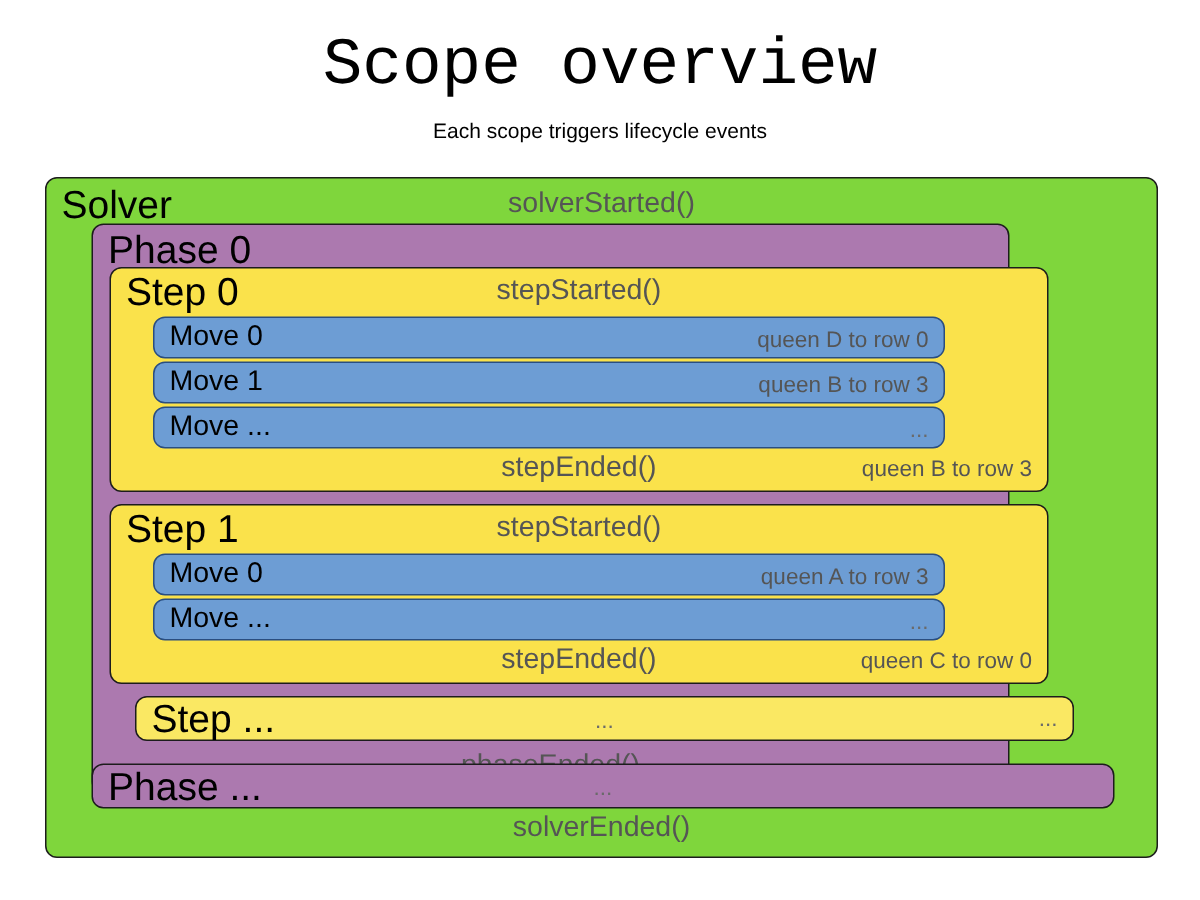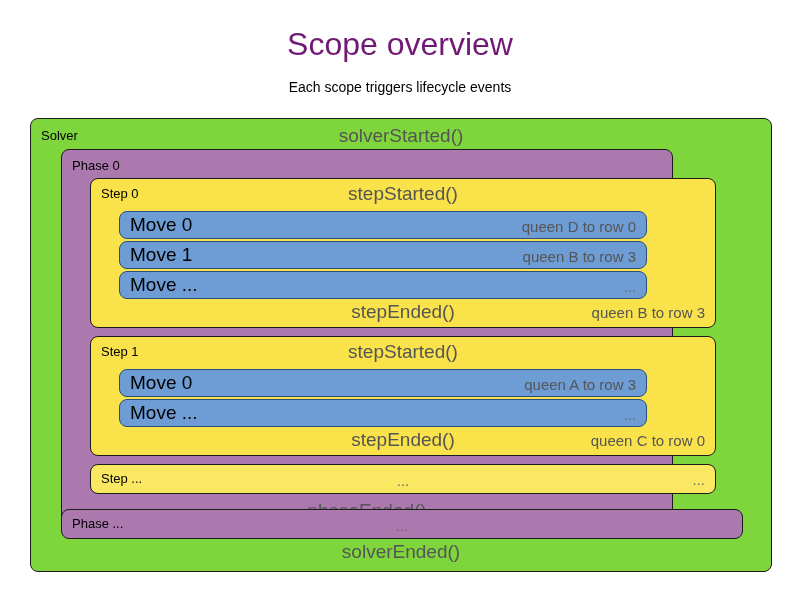--- a/index.html
+++ b/index.html
@@ -22,11 +22,12 @@
     padding-top: 22px;
   }
   .title {
-    font-size: 32px;
+    font-size: 44px;
     font-weight: 400;
     line-height: 44px;
-    color: #701a75;
+    color: #000000;
     letter-spacing: 0px;
+    font-family: Liberation Mono, monospace;
   }
   .subtitle {
     font-size: 14px;

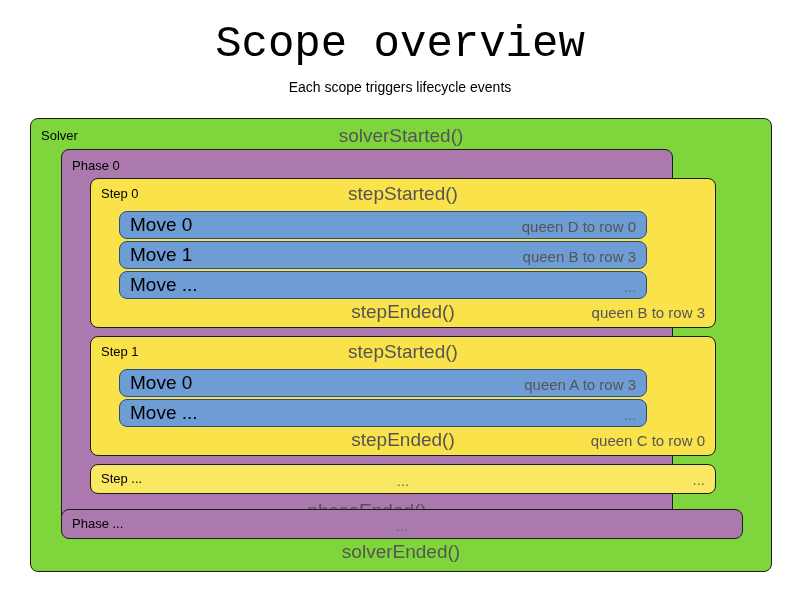--- a/index.html
+++ b/index.html
@@ -47,7 +47,7 @@
   .scope-label {
     position: absolute;
     left: 10px;
-    font-size: 13px;
+    font-size: 26px;
     line-height: 22px;
     color: #000;
     white-space: nowrap;

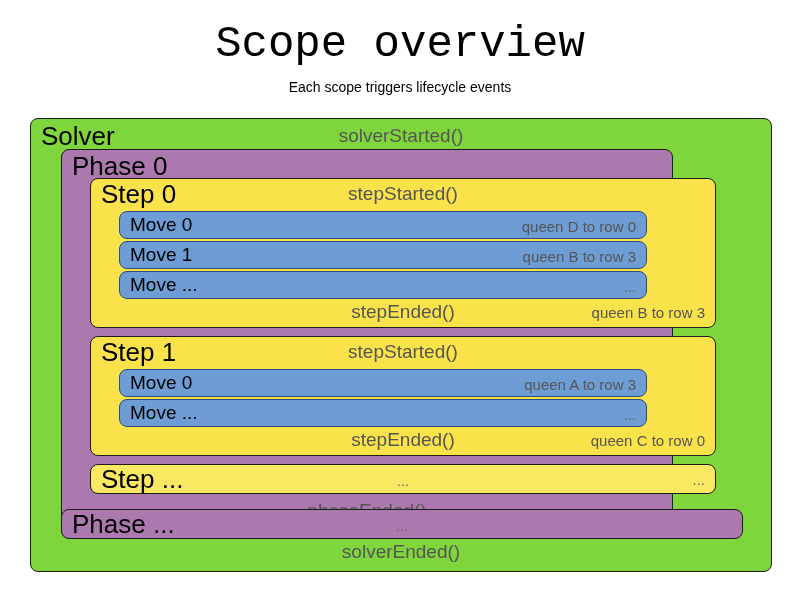--- a/index.html
+++ b/index.html
@@ -105,7 +105,7 @@
     border: 1.5px solid #1c1c1c;
     border-radius: 8px;
     background: #FAE24B;
-    left: 28px;
+    left: 11px;
     width: 626px;
     padding-left: 28px;
   }

